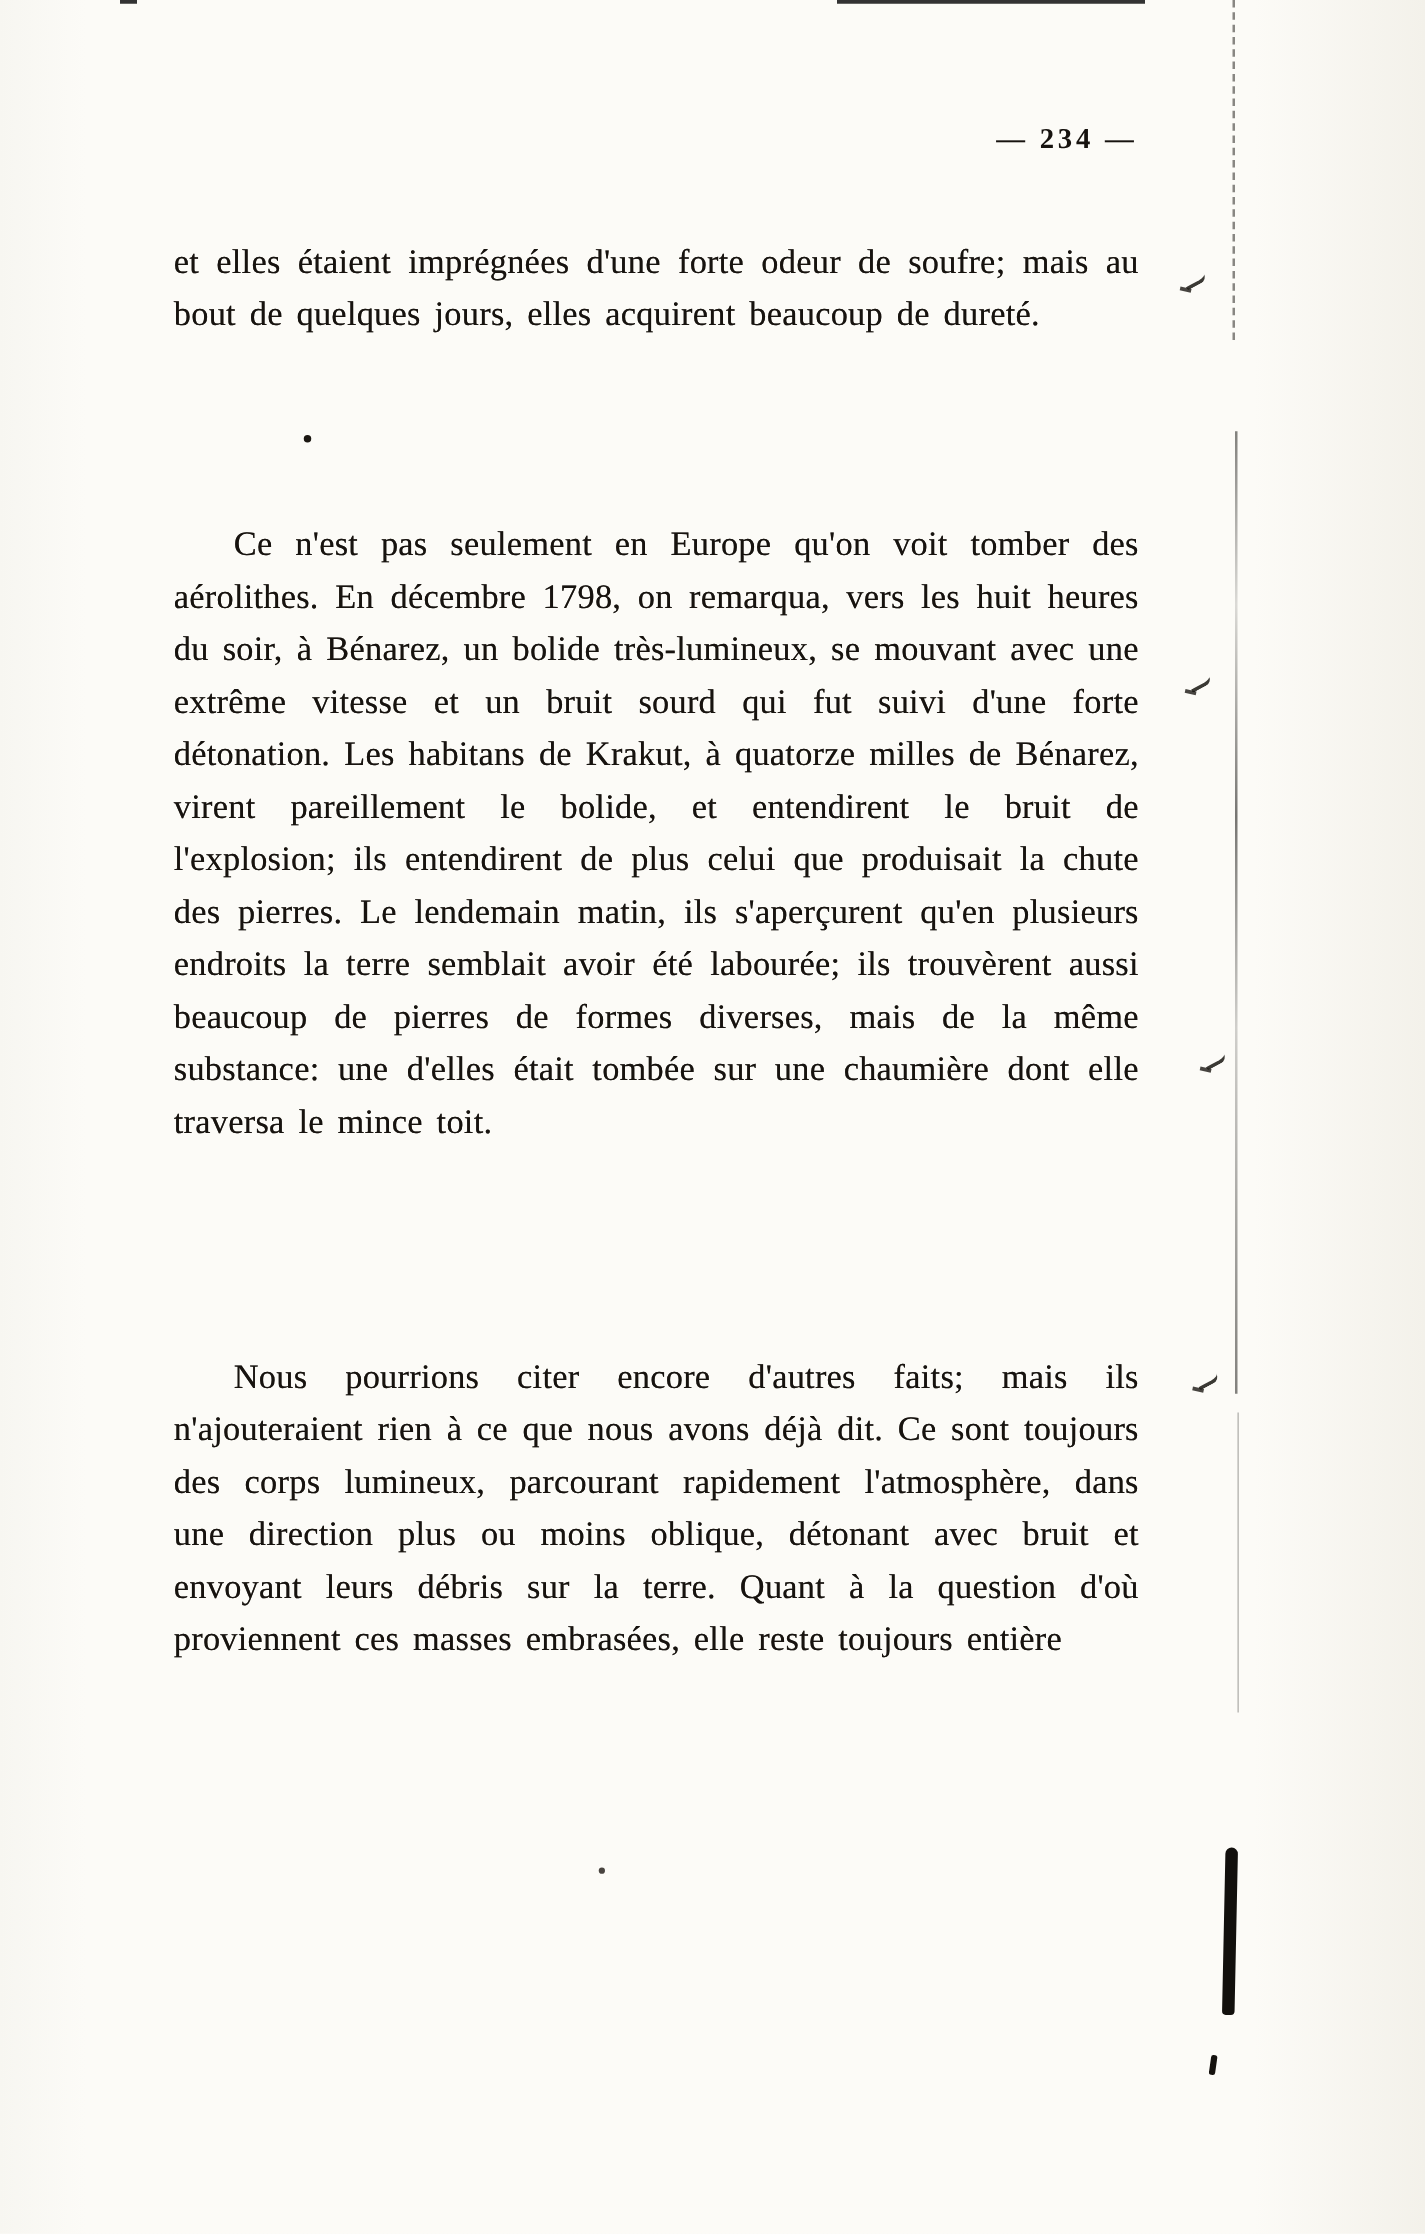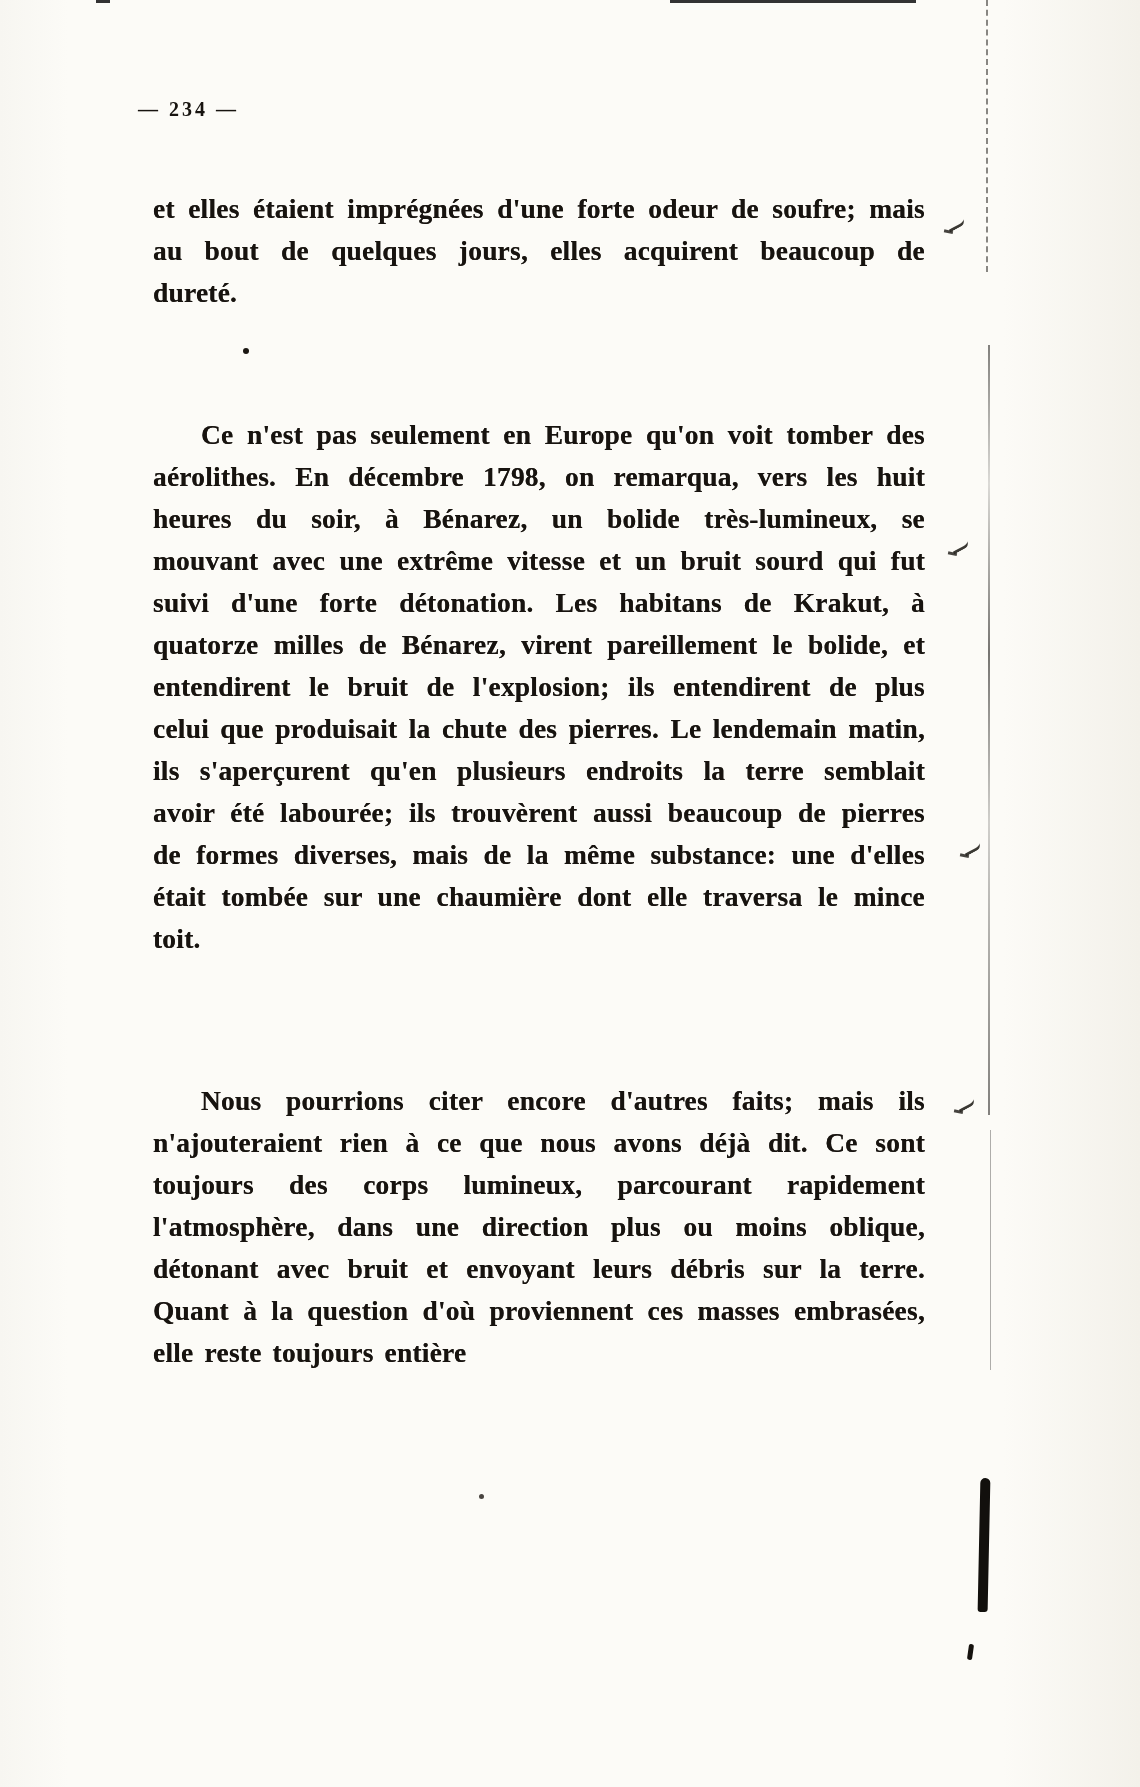--- a/index.html
+++ b/index.html
@@ -25,8 +25,8 @@
     top: 98px;
     left: 138px;
     width: 772px;
-    text-align: left;
-    font-size: 20px;
+    text-align: right;
+    font-size: 23px;
     font-weight: 700;
     letter-spacing: 3px;
   }

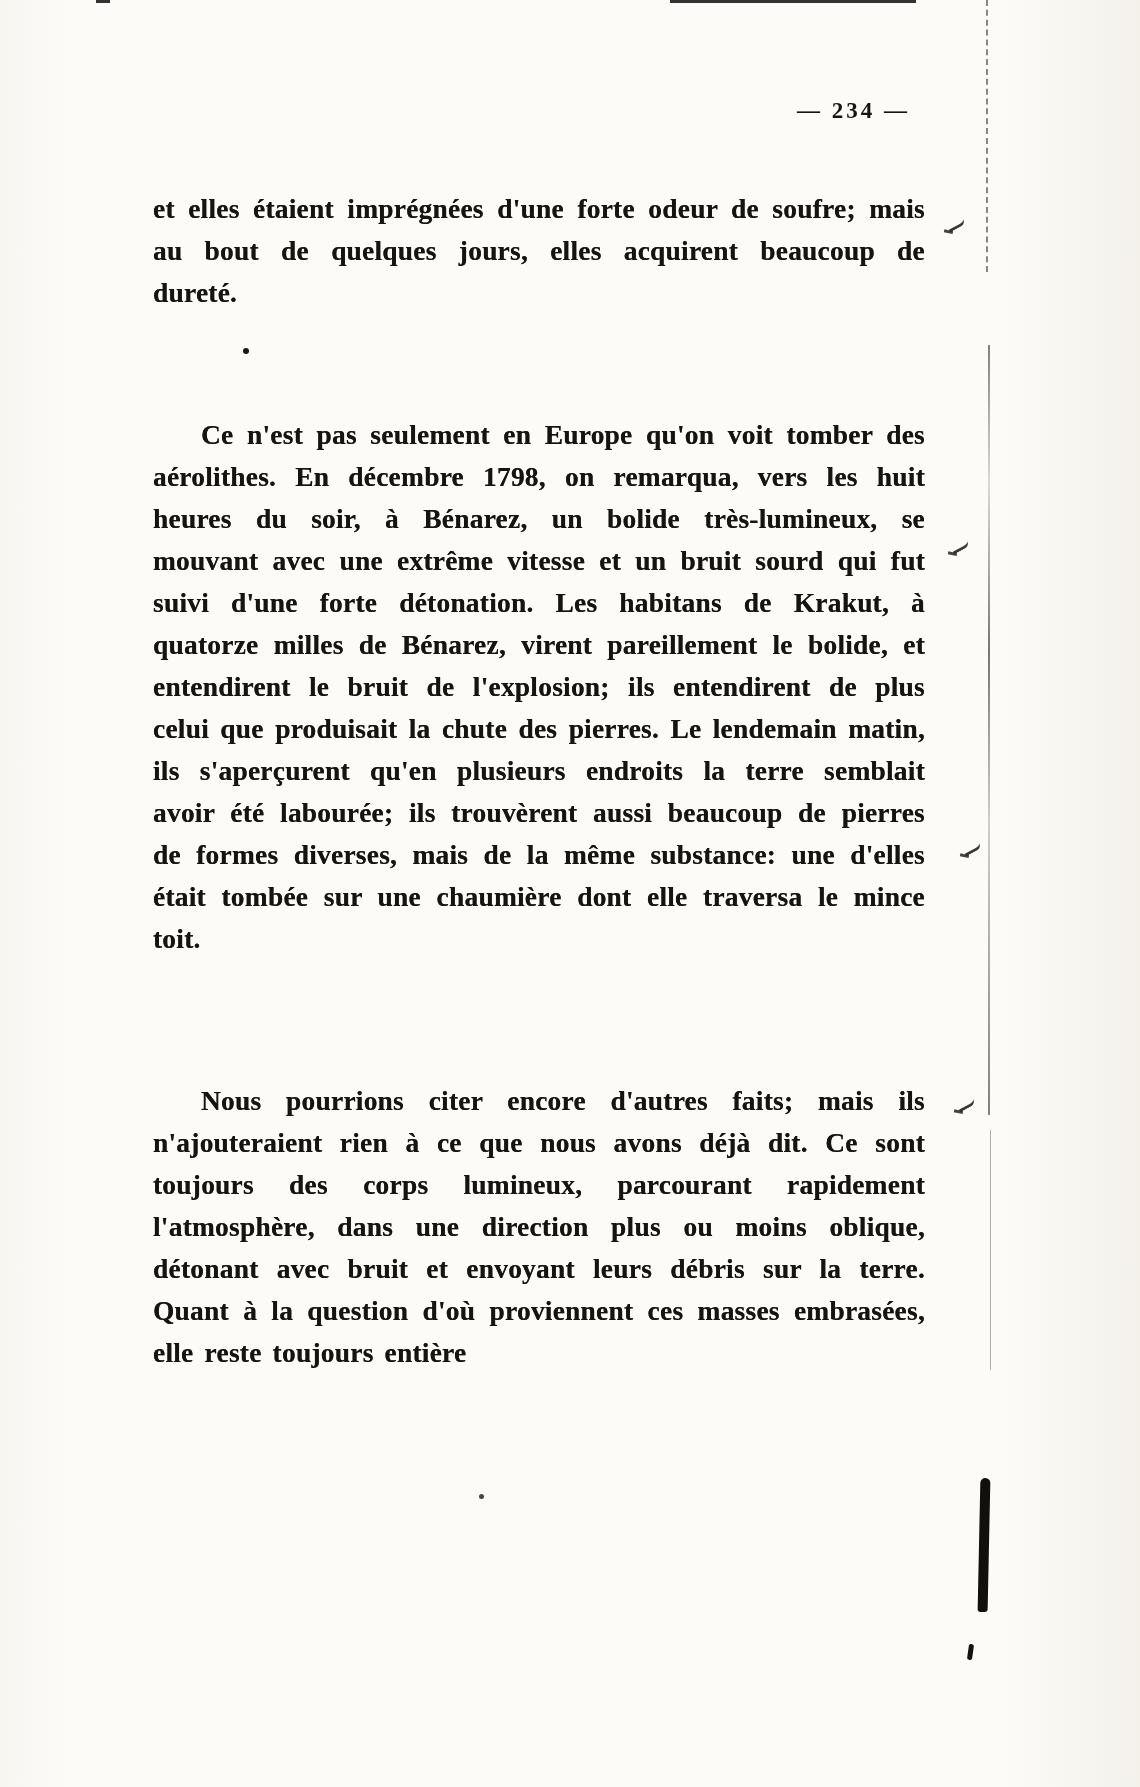--- a/index.html
+++ b/index.html
@@ -32,11 +32,11 @@
   }
   .para {
     position: absolute;
-    left: 153px;
+    left: 139px;
     width: 772px;
     font-size: 27.5px;
     line-height: 42px;
-    font-weight: 700;
+    font-weight: 400;
     text-align: justify;
     letter-spacing: 0.2px;
     word-spacing: 4px;

